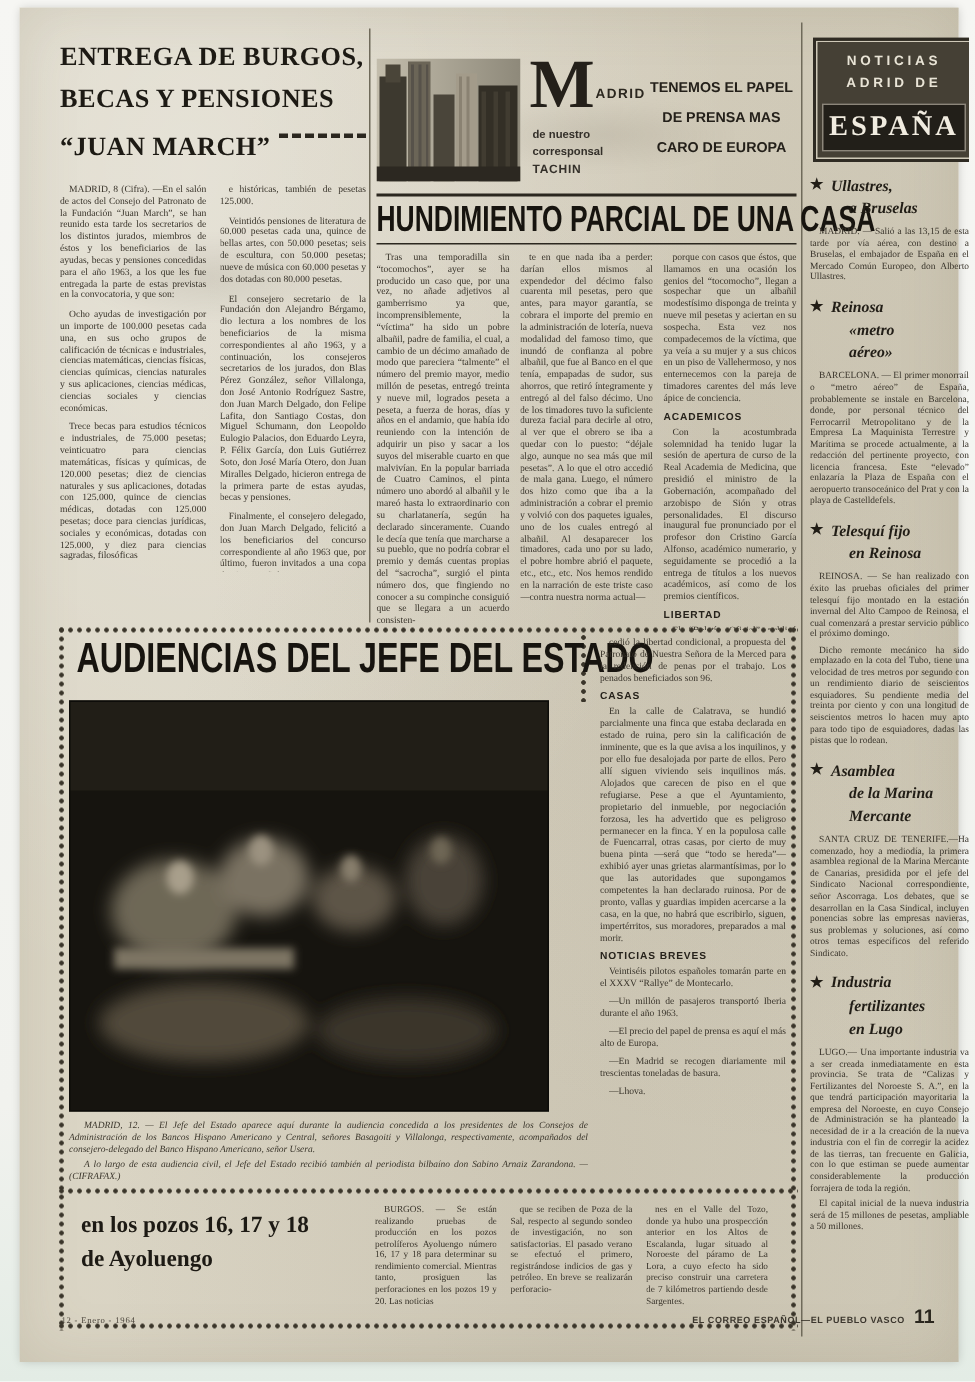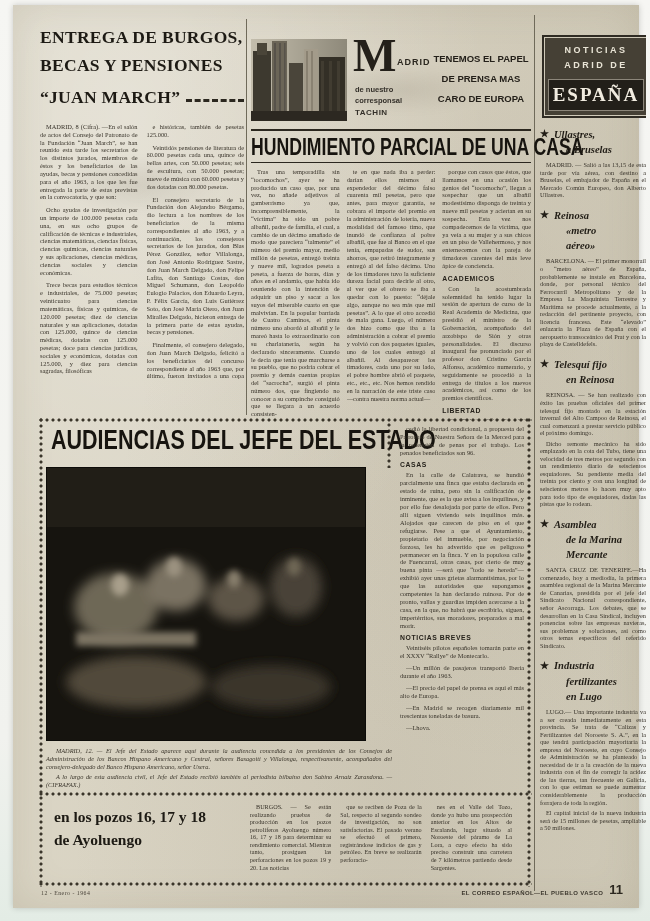--- a/index.html
+++ b/index.html
@@ -87,7 +87,7 @@
   .pozos-cols .bcol{width:84px;height:72px;font-size:6.2px;}
 
   
-  .briefs{position:absolute;left:527px;top:30px;width:106px;height:862px;overflow:hidden;}
+  .briefs{position:absolute;left:527px;top:20px;width:106px;height:862px;overflow:hidden;}
   .espana-box{width:96px;margin-left:2px;border:2px solid #2f2b23;background:#454035;padding:6px 4px 5px 4px;box-shadow:0 0 0 1px #cfc9b8 inset;}
   .espana-box .nb{color:#e9e4d6;font-family:"Liberation Sans",sans-serif;font-weight:bold;font-size:9px;letter-spacing:2.5px;text-align:center;line-height:1.7;}
   .espana-inner{margin-top:5px;background:#221f19;border:1px solid #8c867a;padding:4px 0;}

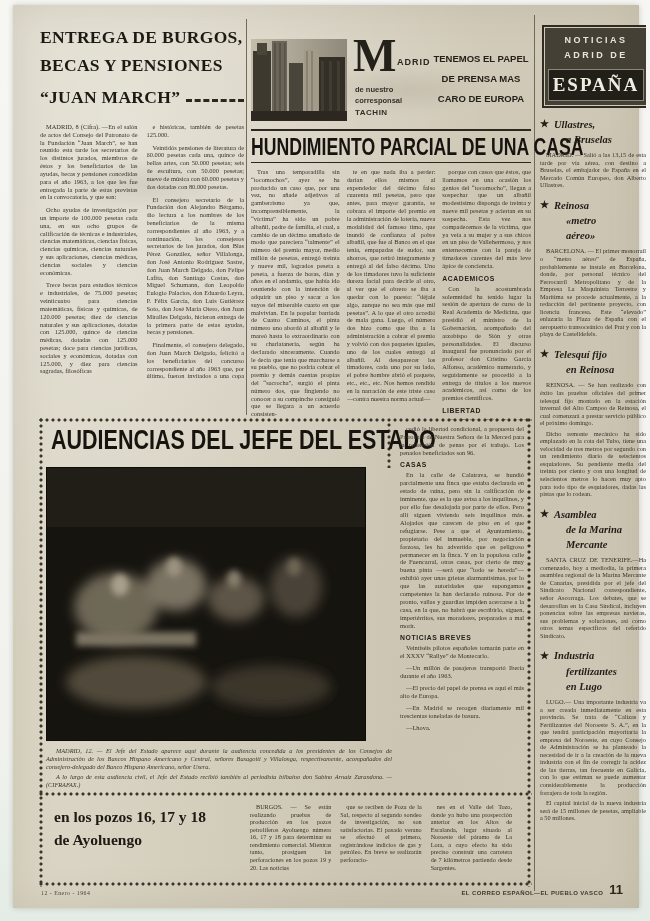--- a/index.html
+++ b/index.html
@@ -31,7 +31,7 @@
   .left-art{position:absolute;left:27px;top:18px;width:204px;}
   .left-head{font-weight:bold;font-size:17.5px;line-height:1.6;letter-spacing:.3px;color:#1d1a14;}
   .left-head .hl{display:block;text-align:left;white-space:nowrap;}
-  .left-head .hl4{display:flex;align-items:center;gap:6px;margin-top:4px;}
+  .left-head .hl4{display:flex;gap:6px;margin-top:4px;}
   .left-head .dashes{flex:1;border-bottom:3px dashed #2b271f;height:0;margin-top:6px;}
   .body-cols{display:flex;gap:9px;margin-top:12px;}
   .bcol{width:98px;font-size:6.4px;line-height:1.22;text-align:justify;overflow:hidden;color:#38332a;}

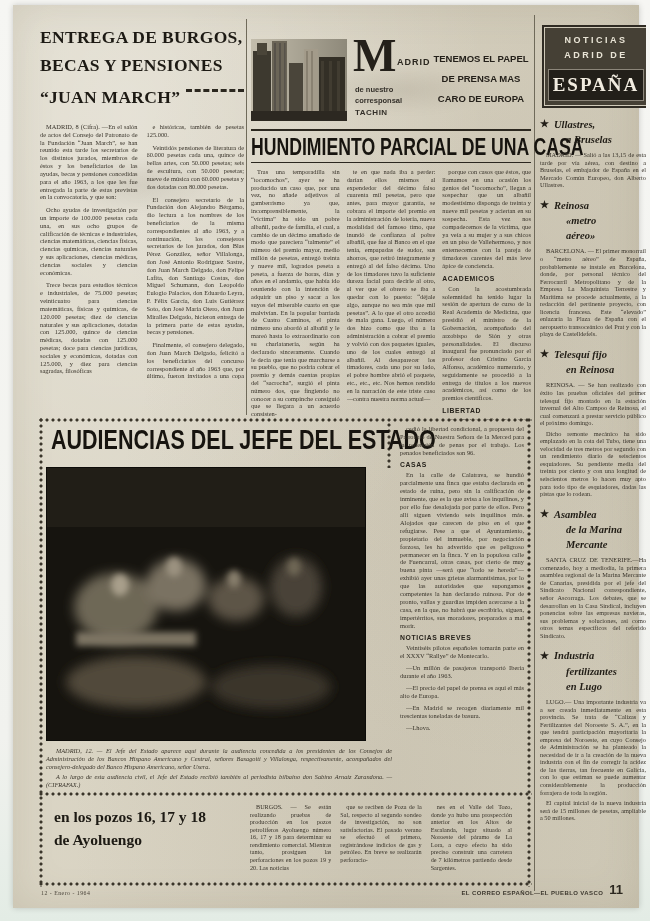--- a/index.html
+++ b/index.html
@@ -102,7 +102,7 @@
   .b-body p{margin:0 0 3px 0;text-indent:6px;}
 
   
-  .footer{position:absolute;left:28px;right:16px;bottom:12px;display:flex;justify-content:space-between;align-items:flex-end;}
+  .footer{position:absolute;left:28px;right:16px;bottom:24px;display:flex;justify-content:space-between;align-items:flex-end;}
   .foot-left{font-size:5.8px;color:#4a443a;letter-spacing:.5px;}
   .foot-right{display:flex;align-items:flex-end;gap:6px;}
   .foot-title{font-family:"Liberation Sans",sans-serif;font-weight:bold;font-size:6px;color:#3c372e;letter-spacing:.4px;}

